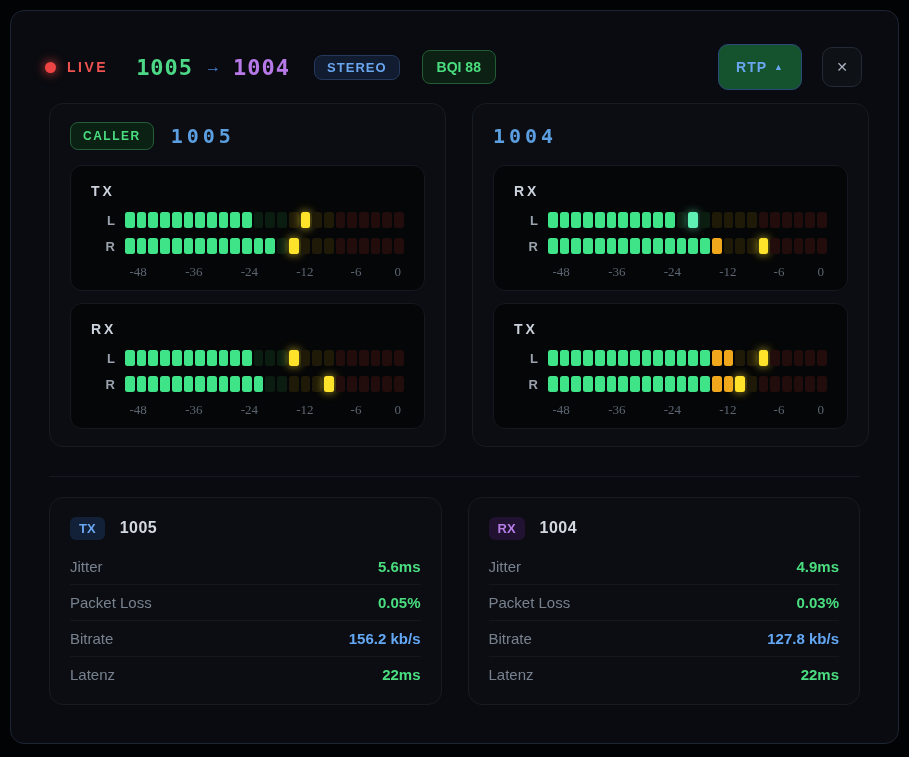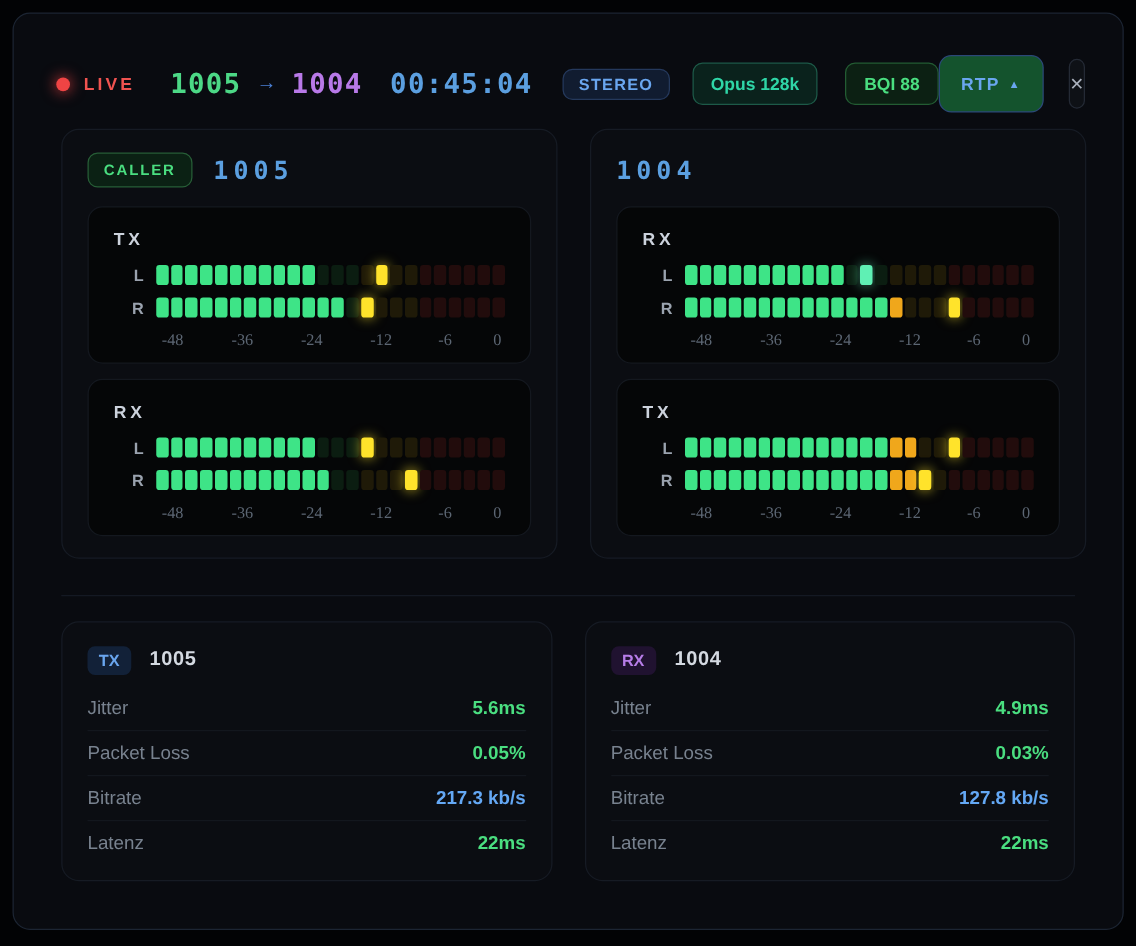--- a/index.html
+++ b/index.html
@@ -99,7 +99,6 @@
     <span class="id-num id-green">1005</span>
     <span class="flow-arrow">→</span>
     <span class="id-num id-purple">1004</span>
-    <span class="timer">00:45:04</span>
     <span class="badge badge-stereo">STEREO</span>
     <span class="badge badge-opus">Opus 128k</span>
     <span class="badge badge-bqi">BQI 88</span>

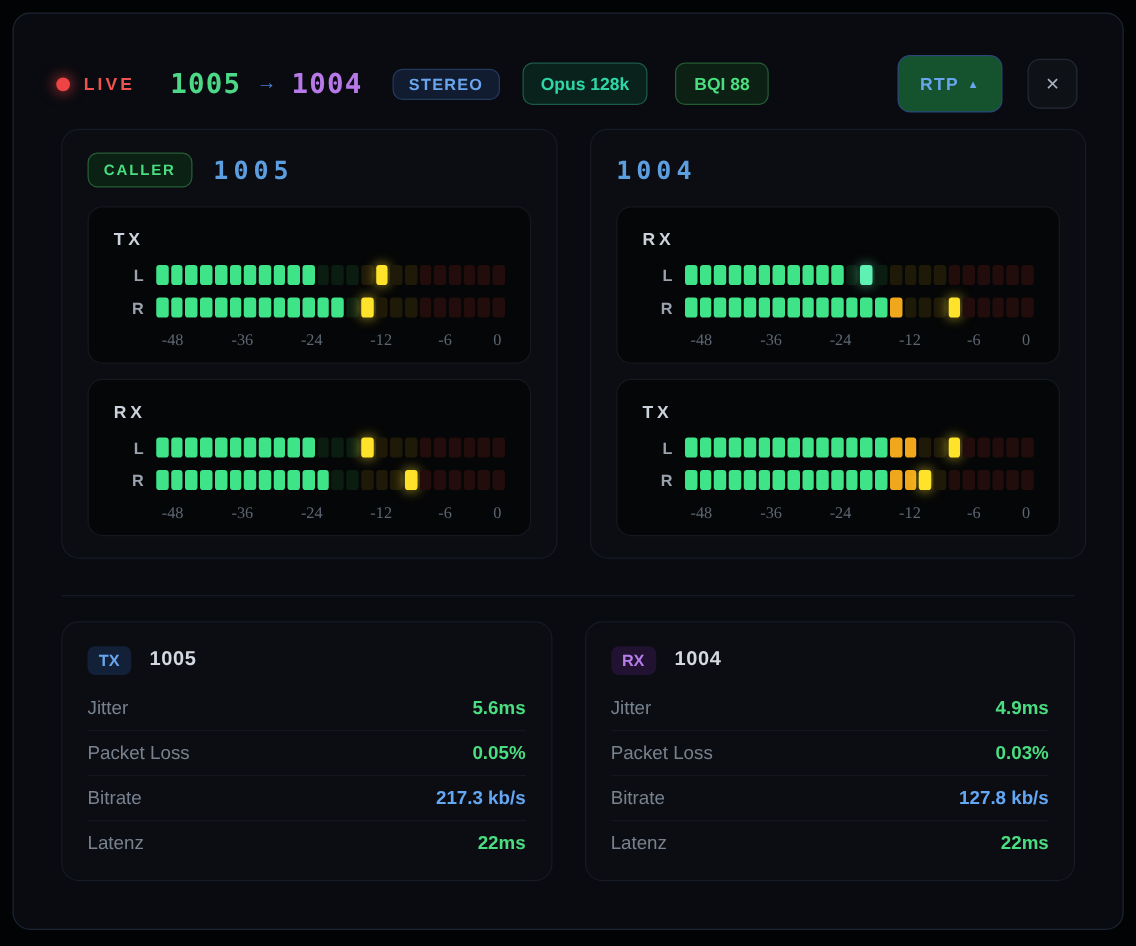--- a/index.html
+++ b/index.html
@@ -100,7 +100,6 @@
     <span class="flow-arrow">→</span>
     <span class="id-num id-purple">1004</span>
     <span class="badge badge-stereo">STEREO</span>
-    <span class="badge badge-opus">Opus 128k</span>
     <span class="badge badge-bqi">BQI 88</span>
     <button class="rtp-btn">
       <span>RTP</span>

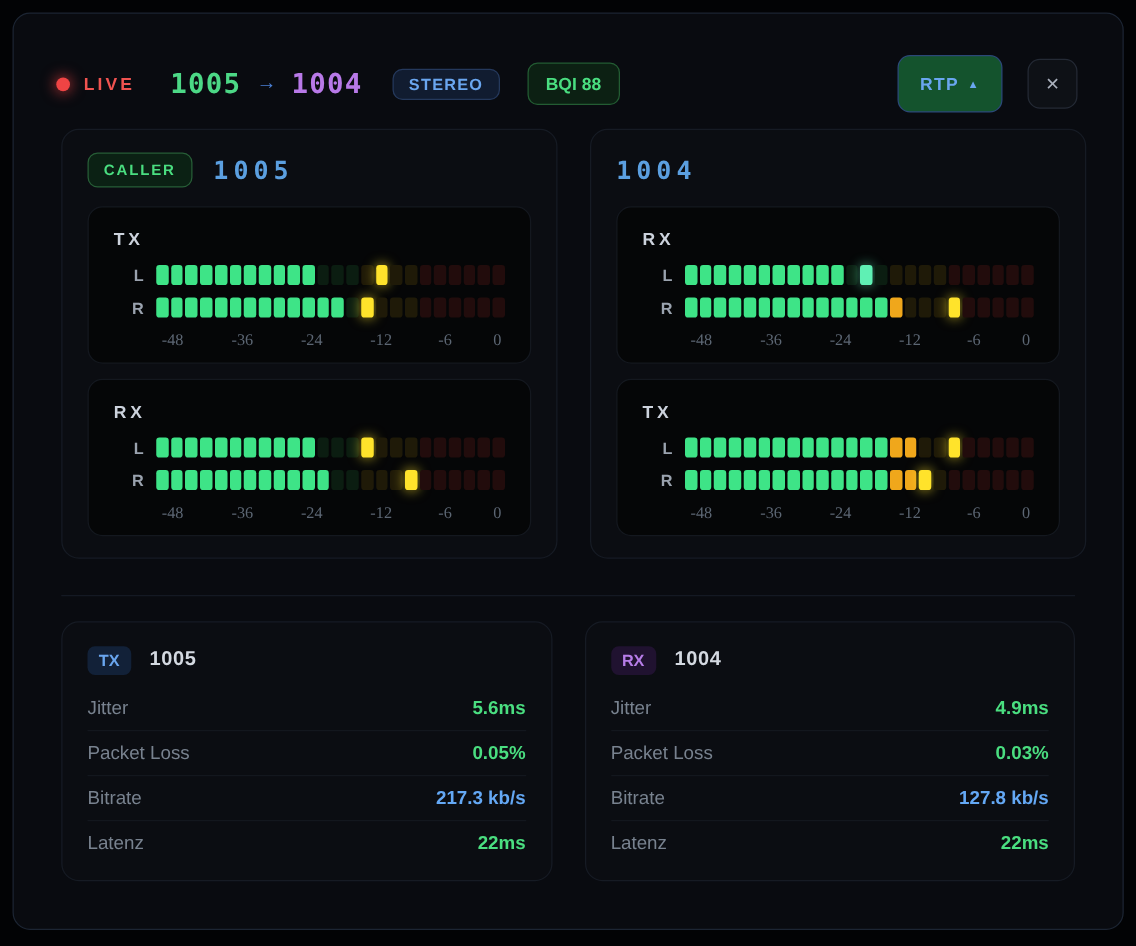--- a/index.html
+++ b/index.html
@@ -440,7 +440,7 @@
 
   <div class="stat-row">
     <span class="stat-label">Bitrate</span>
-    <span class="stat-value blue">217.3 kb/s</span>
+    <span class="stat-value blue">156.2 kb/s</span>
   </div>
 
   <div class="stat-row">

